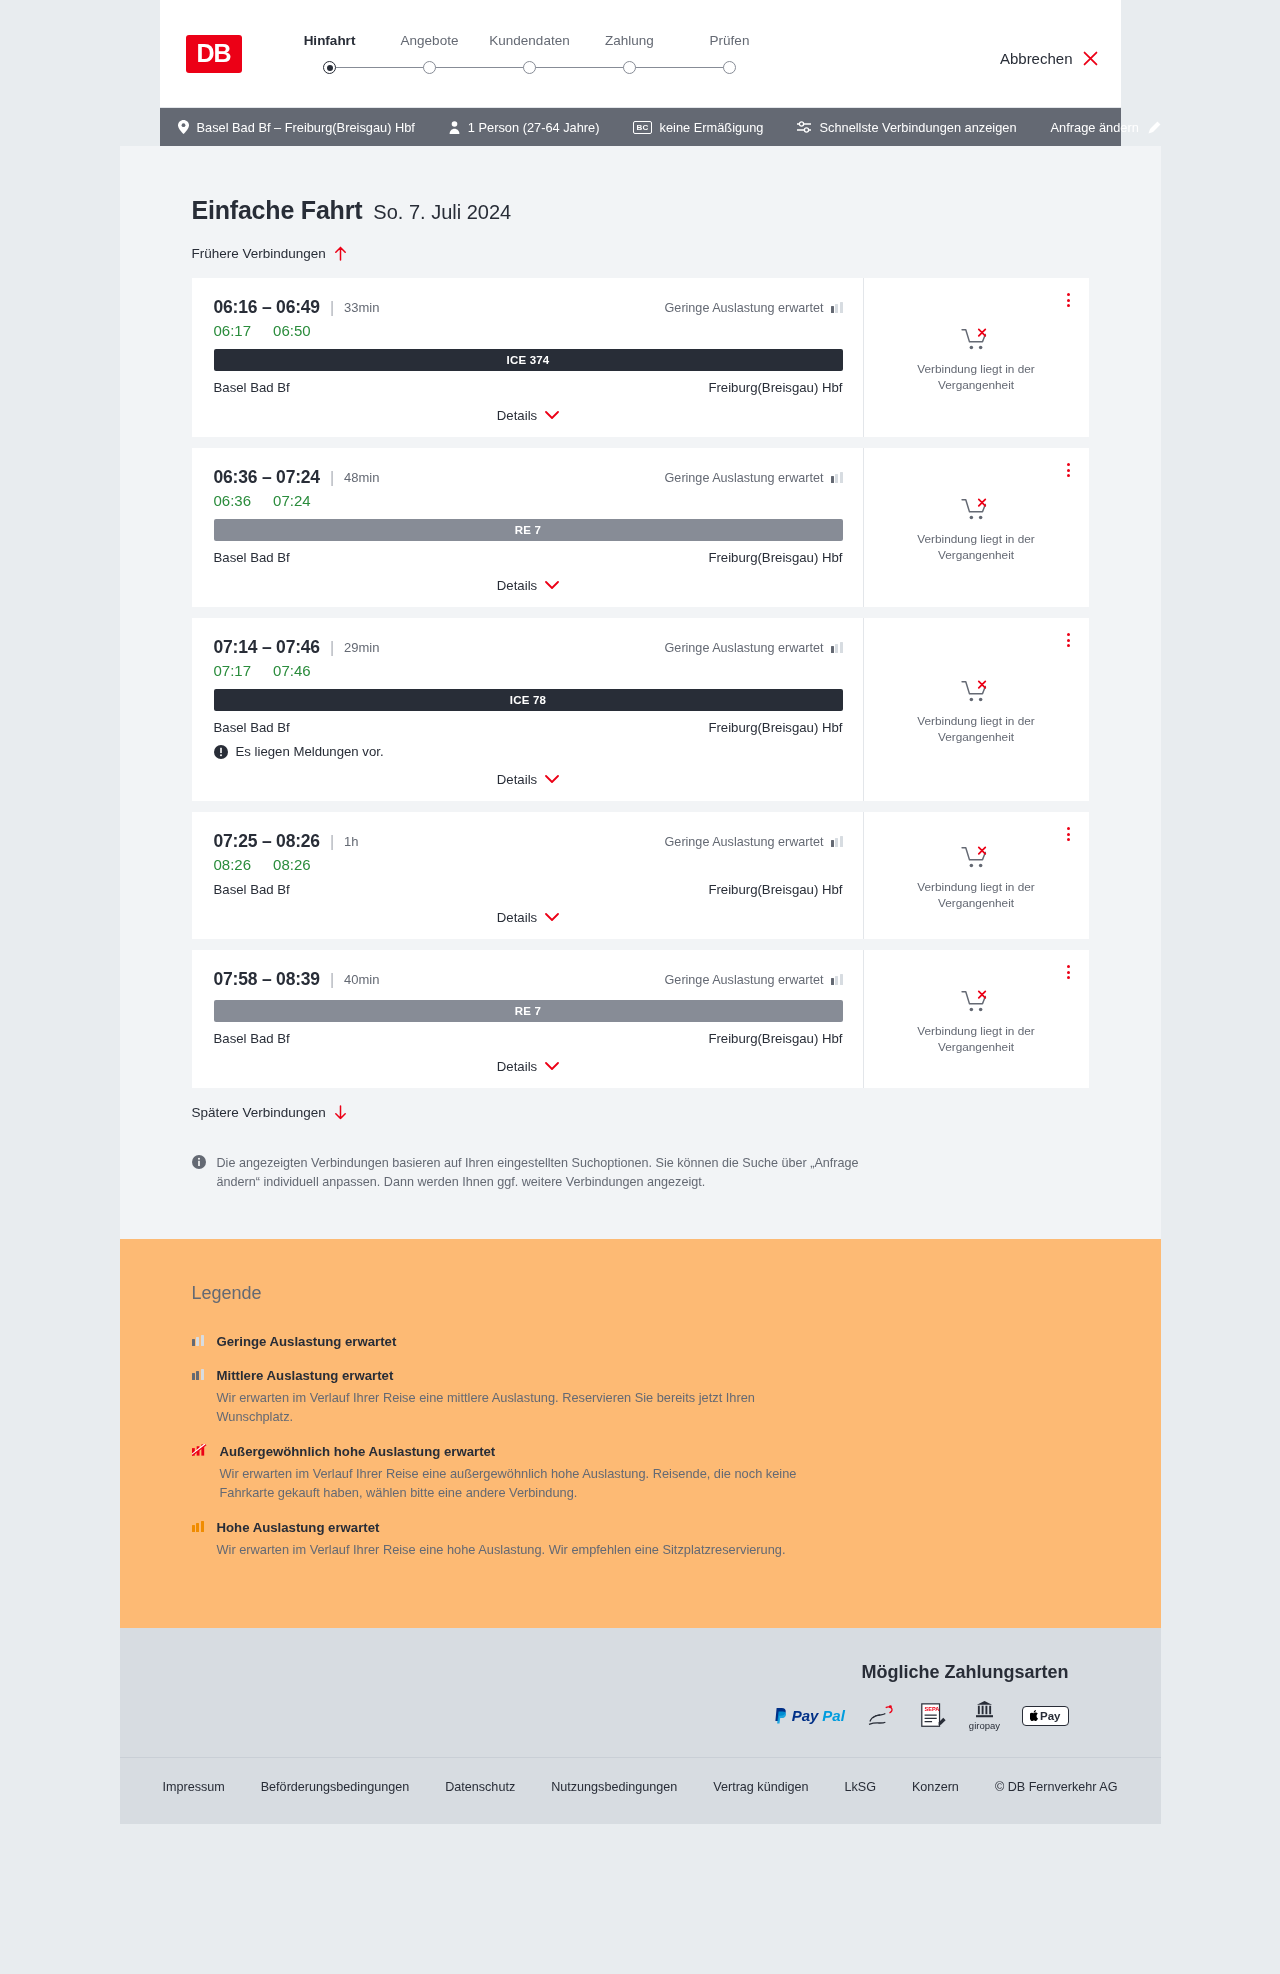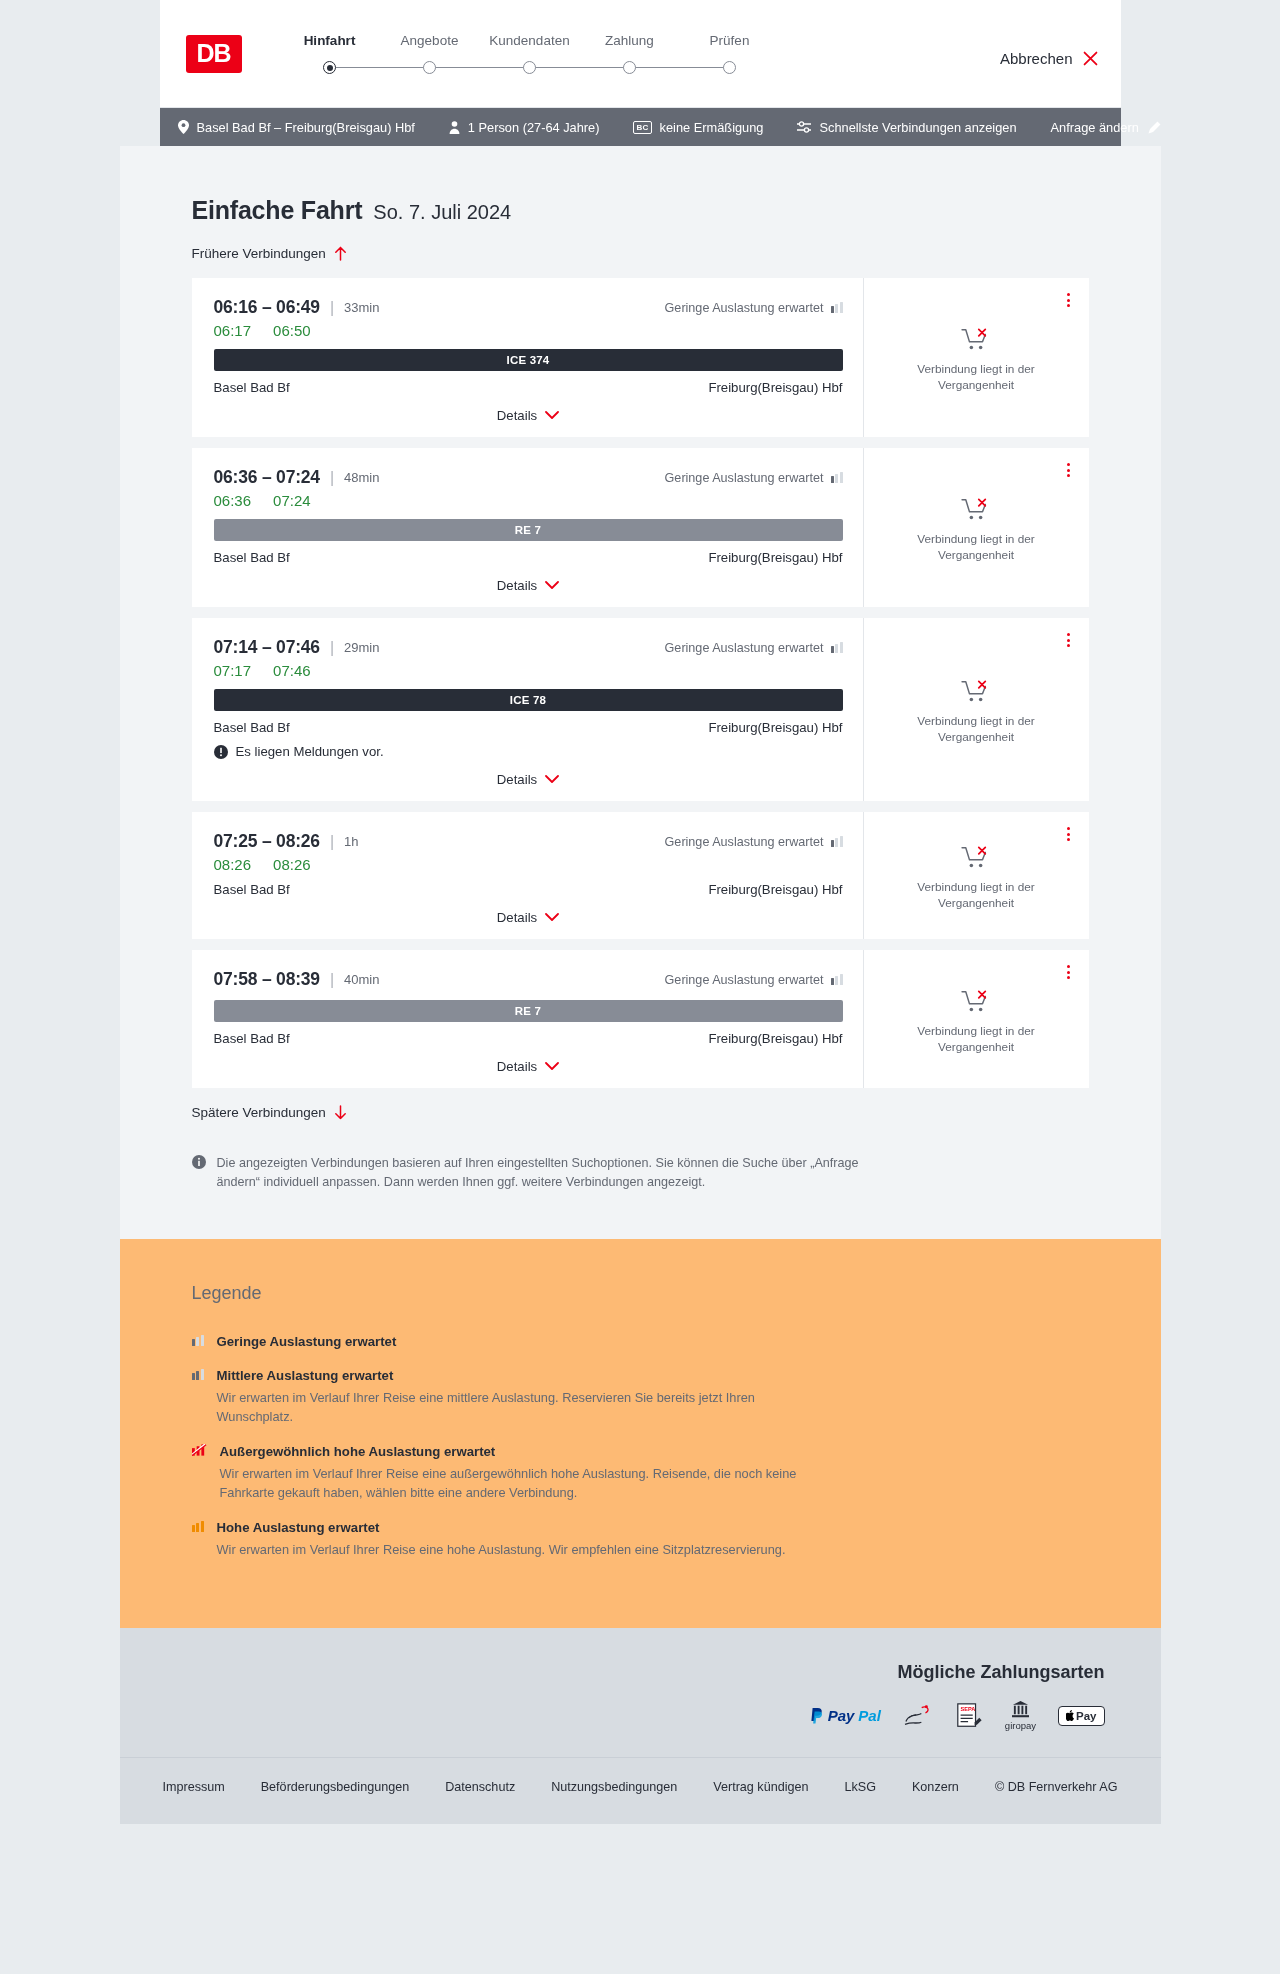--- a/index.html
+++ b/index.html
@@ -281,7 +281,7 @@
   
   .pay-sec {
     background: #d7dce1;
-    padding: 34px 24px 26px;
+    padding: 34px 60px 26px;
   }
   .pay-inner { padding: 0 32px; display: flex; flex-direction: column; align-items: flex-end; }
   .pay-title { font-size: 18px; font-weight: 700; color: #282d37; margin-bottom: 18px; }

